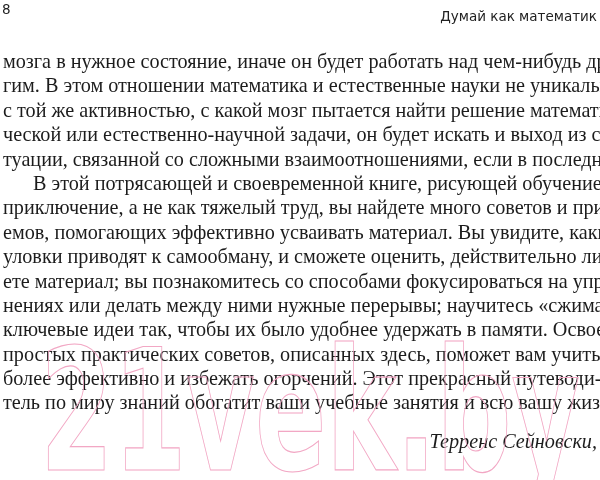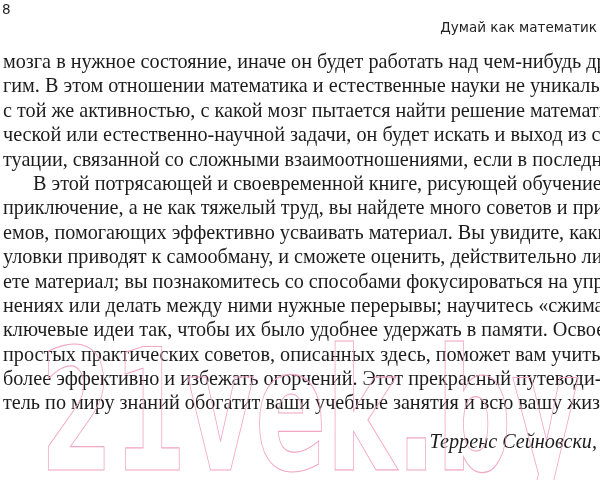--- a/index.html
+++ b/index.html
@@ -32,7 +32,7 @@
   .book-title {
     position: absolute;
     right: 3px;
-    top: 19px;
+    top: 8px;
     margin-left: 44px;
   }
   .body-text {

